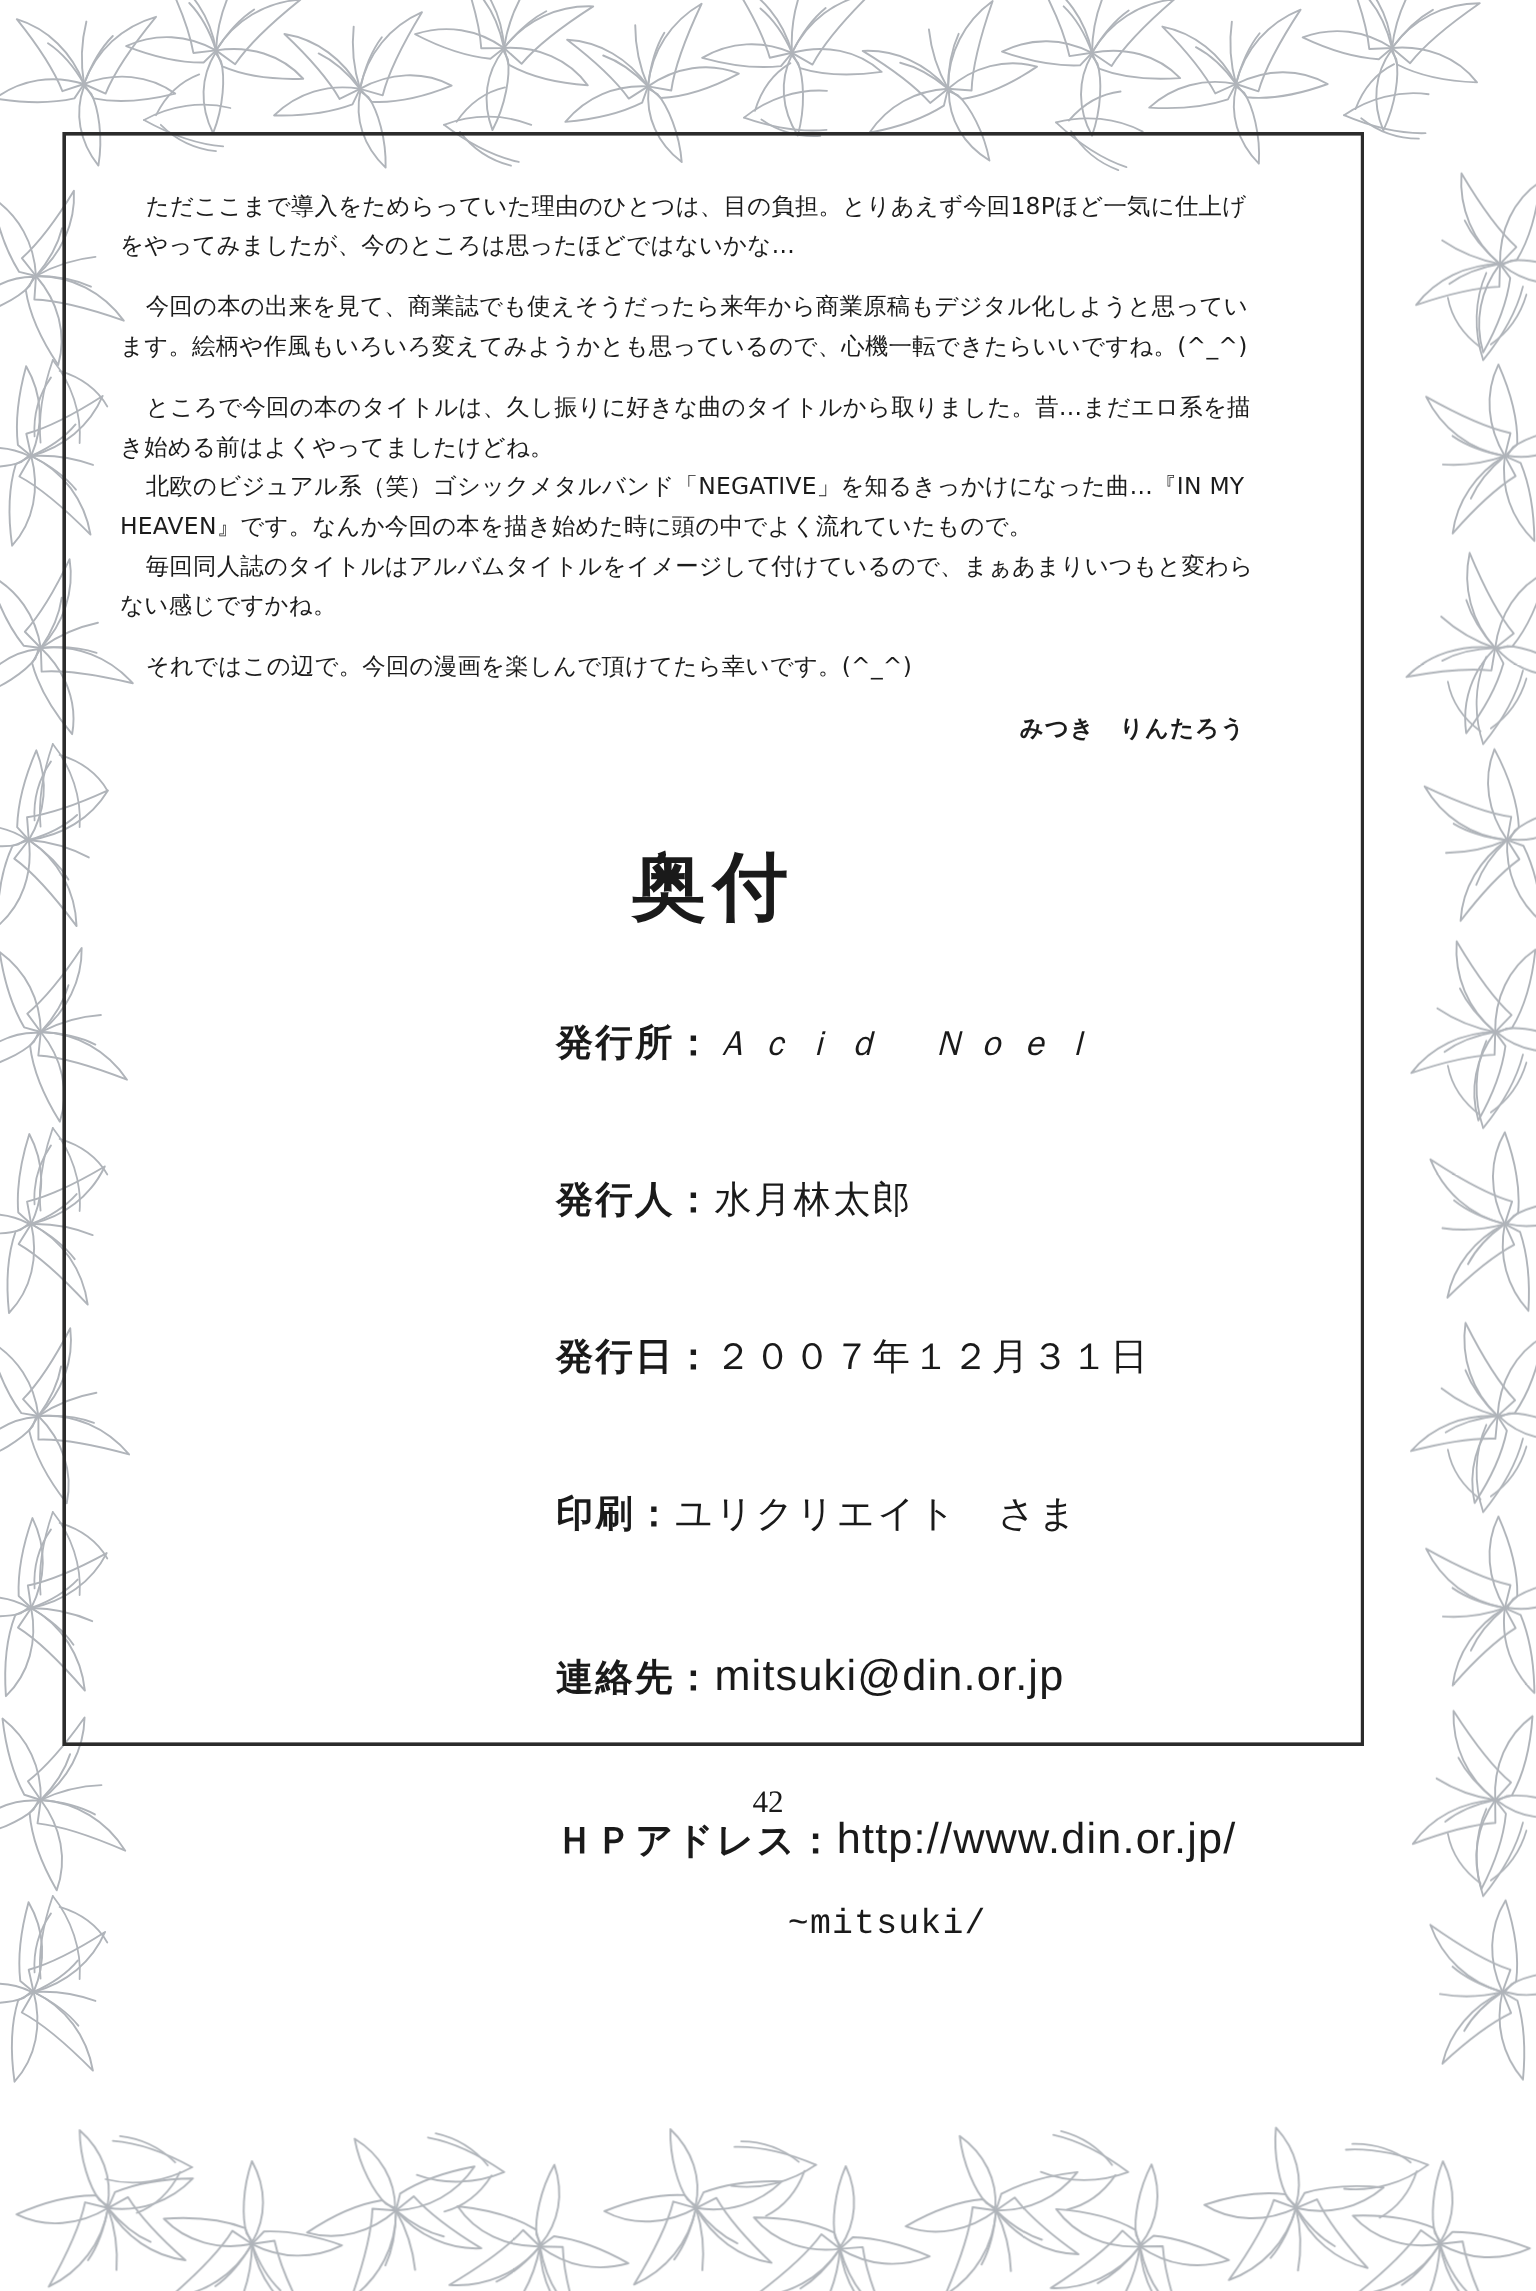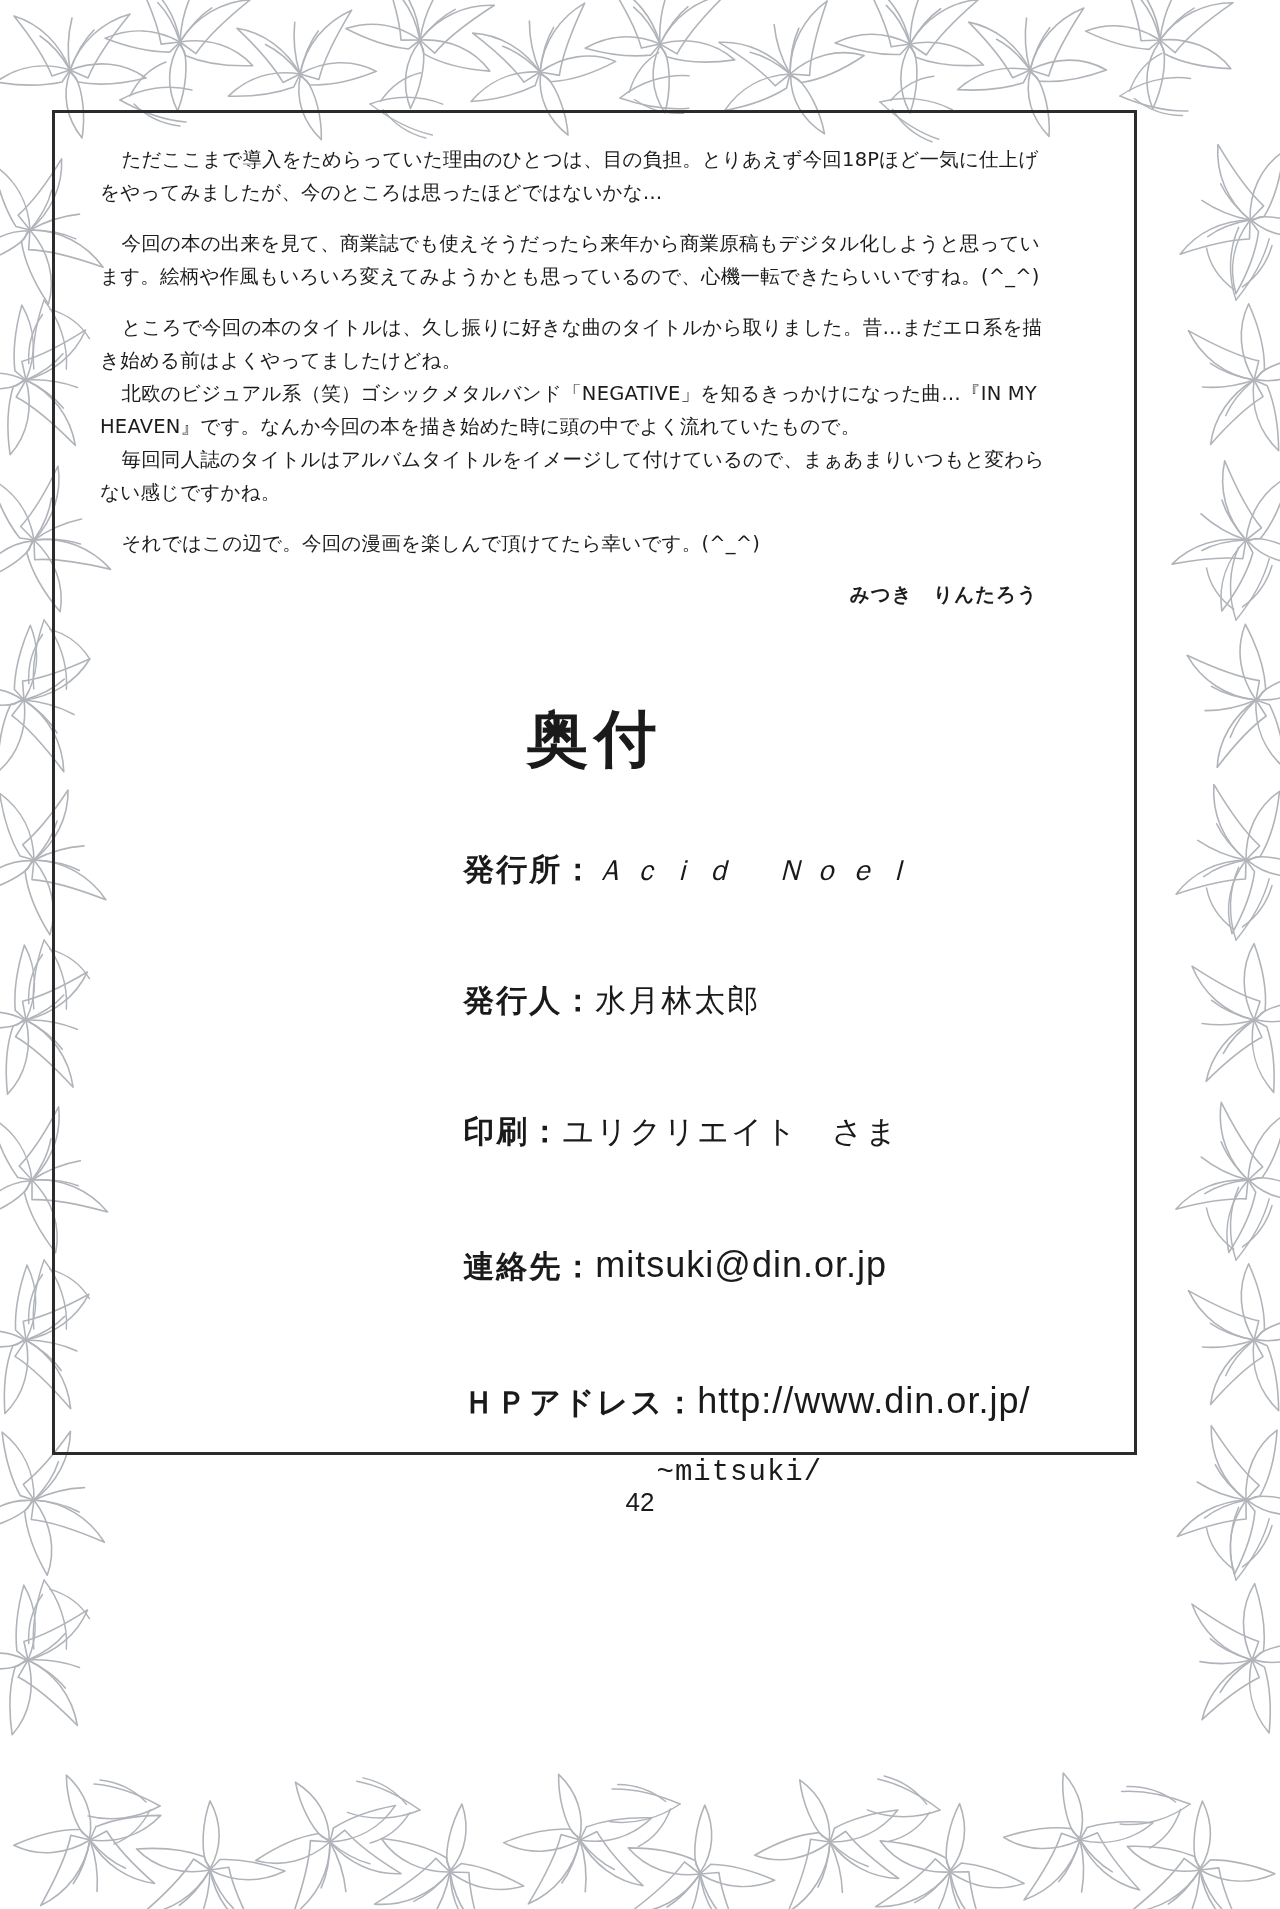--- a/index.html
+++ b/index.html
@@ -41,7 +41,7 @@
   .afterword {
     position: absolute;
     left: 45px;
-    top: 30px;
+    top: 42px;
     width: 950px;
     font-family: "DejaVu Sans", sans-serif;
     font-size: 19.5px;

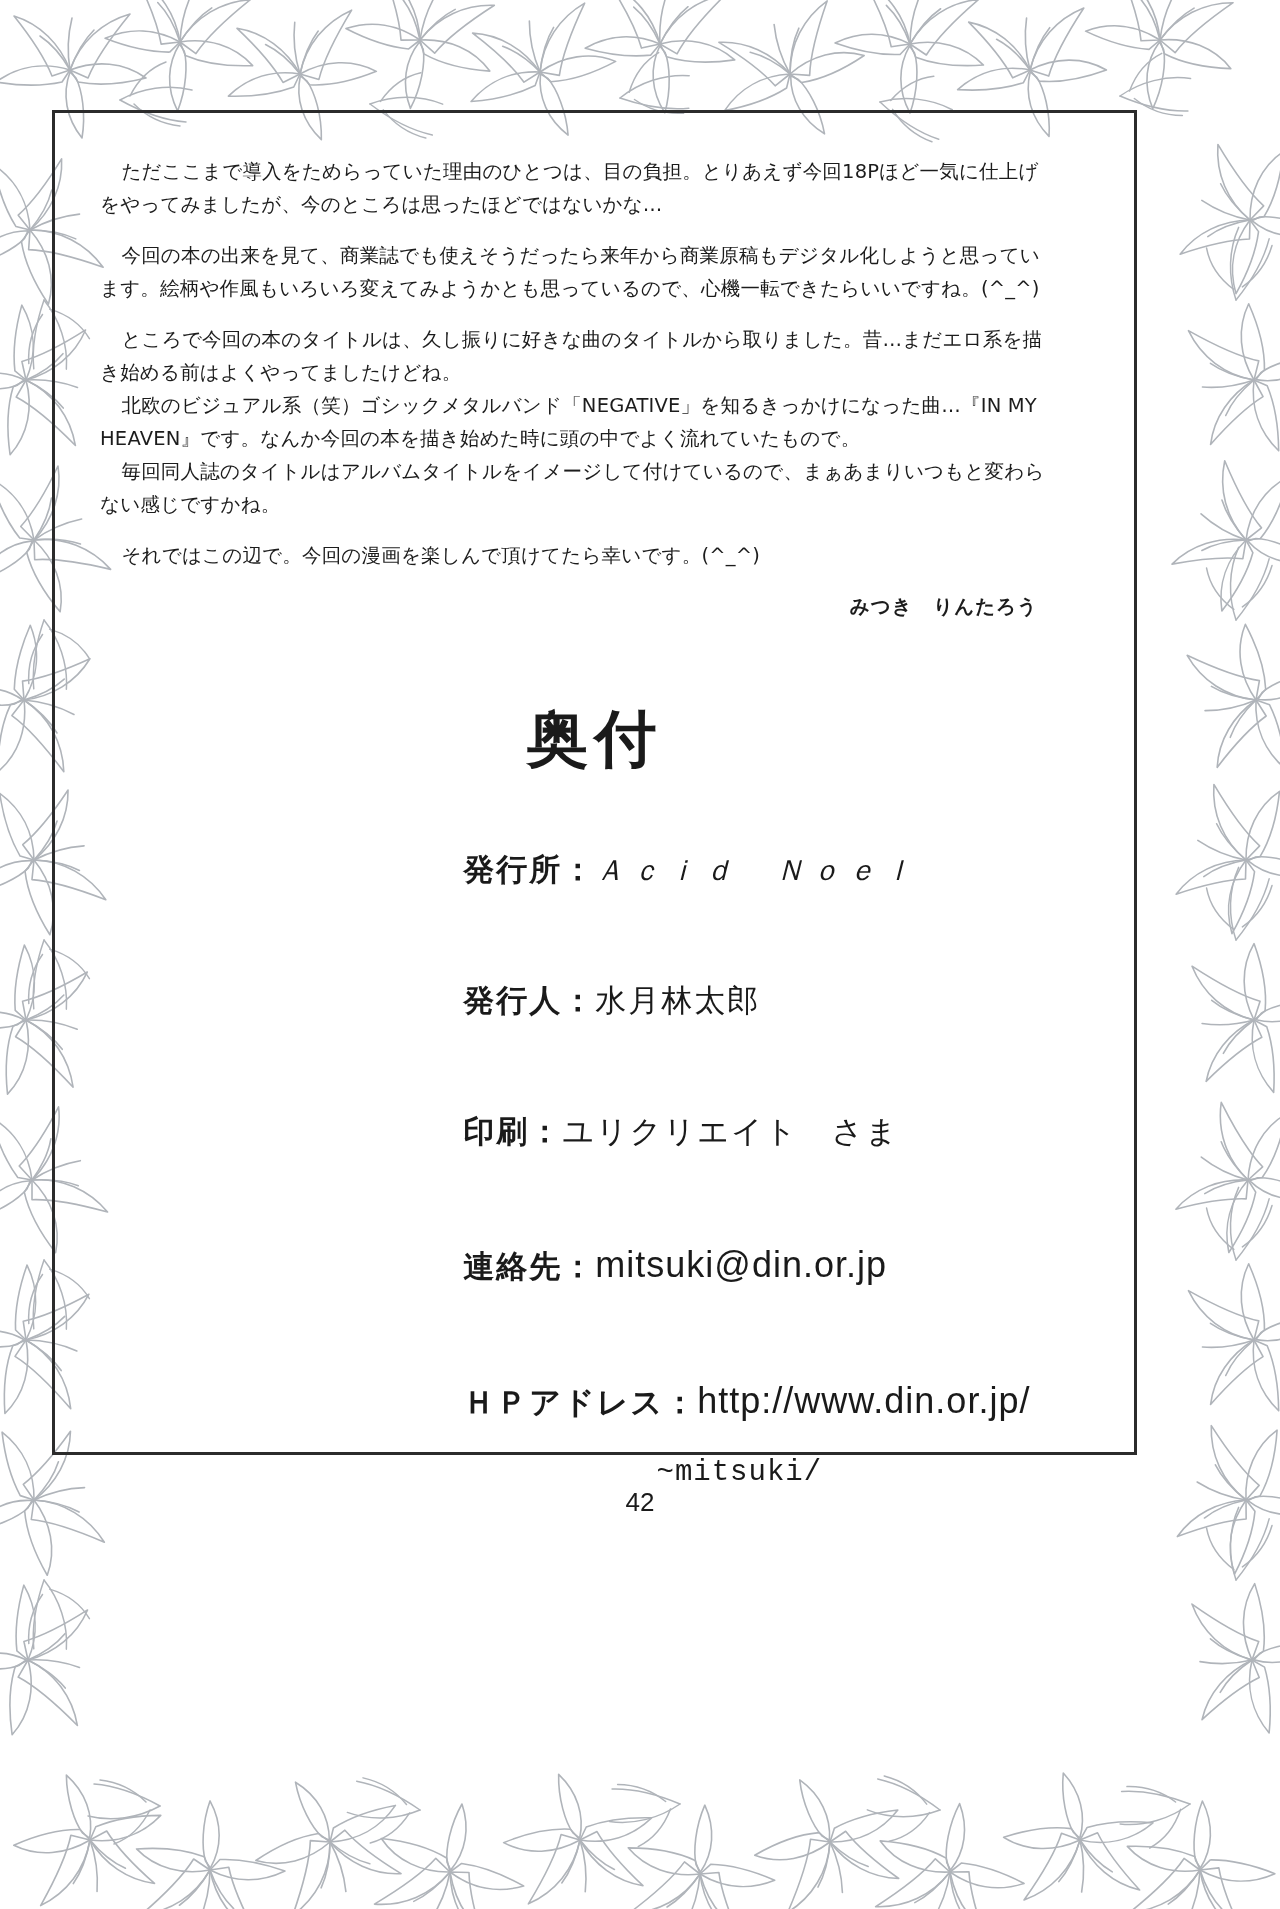--- a/index.html
+++ b/index.html
@@ -253,6 +253,9 @@
         <span class="label">発行人：</span><span class="value-jp">水月林太郎</span>
       </div>
 
+      <div class="colophon-row">
+        <span class="label">発行日：</span><span class="value-jp">２００７年１２月３１日</span>
+      </div>
 
       <div class="colophon-row">
         <span class="label">印刷：</span><span class="value-jp">ユリクリエイト　さま</span>

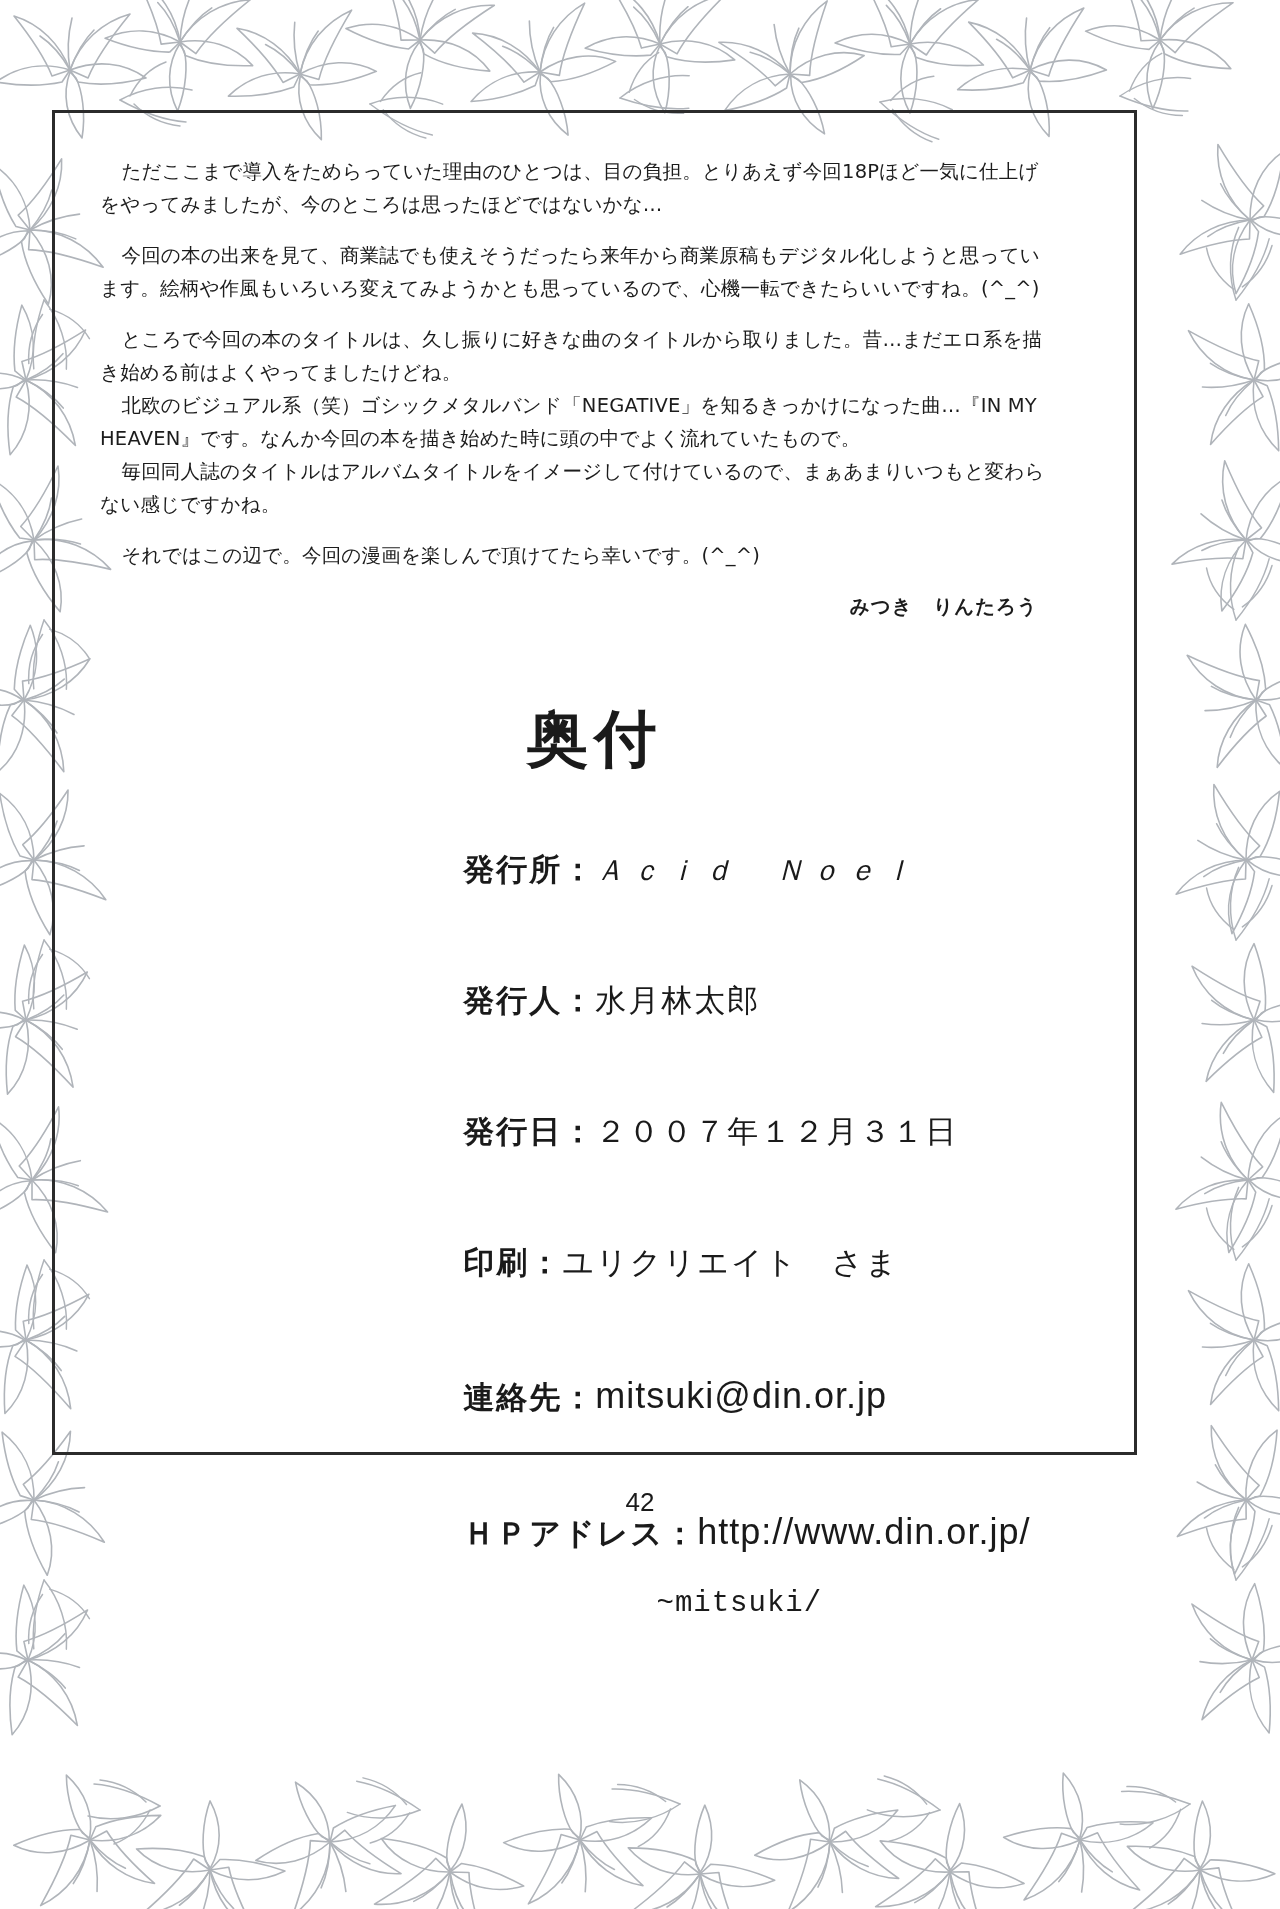--- a/index.html
+++ b/index.html
@@ -131,7 +131,7 @@
     top: 1487px;
     width: 1280px;
     text-align: center;
-    font-family: Liberation Sans, sans-serif;
+    font-family: Liberation Serif, serif;
     font-size: 26px;
     color: #1a1a1a;
     z-index: 3;

